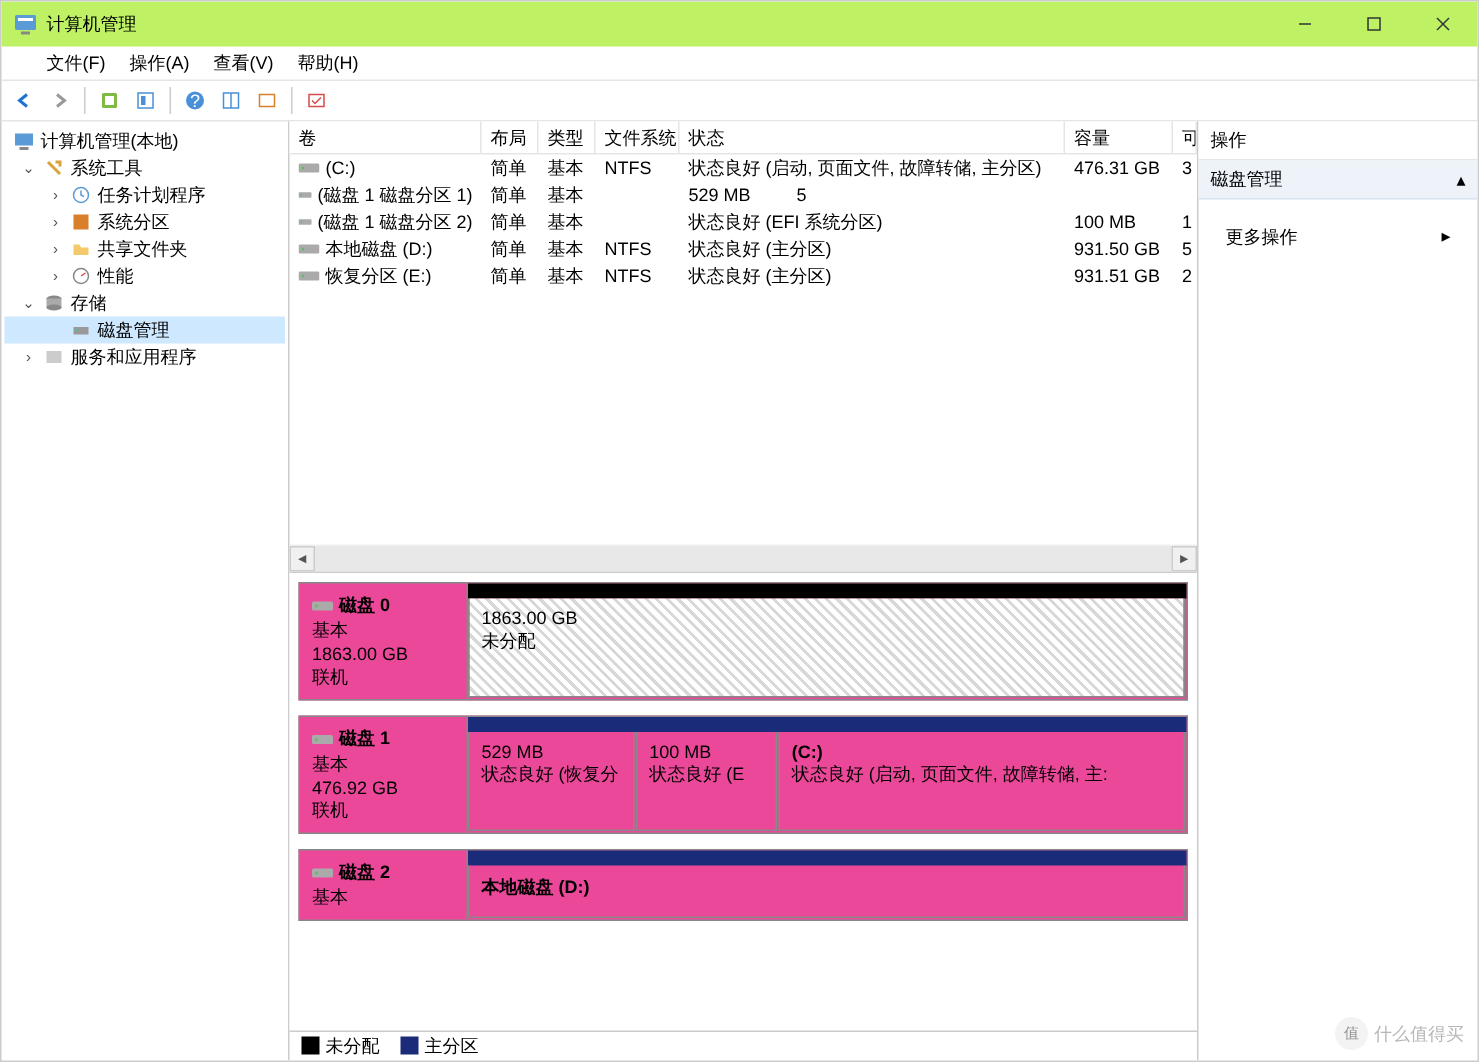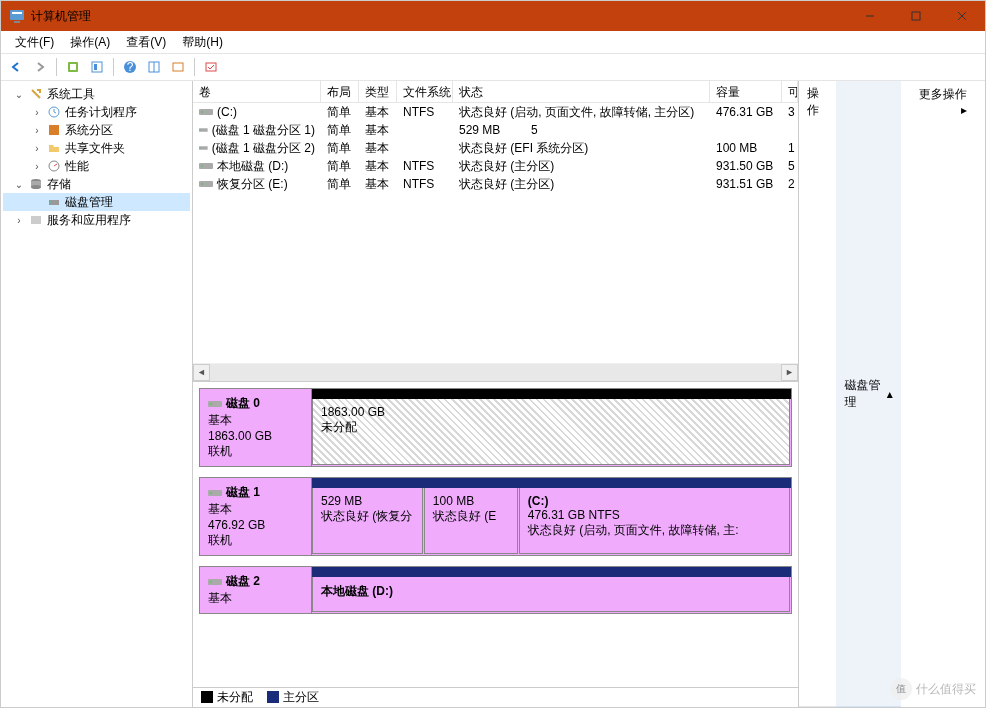--- a/index.html
+++ b/index.html
@@ -4,7 +4,7 @@
 <style>
 * { box-sizing: border-box; margin: 0; padding: 0; font-family: "Microsoft YaHei", "Segoe UI", Tahoma, sans-serif; font-size: 12px; }
 body { background: #fff; width: 986px; height: 708px; overflow: hidden; border: 1px solid #ccc; }
-.titlebar { height: 30px; display: flex; align-items: center; padding: 0 0 0 8px; background: #c2410c; }
+.titlebar { height: 30px; display: flex; align-items: center; padding: 0 0 0 8px; background: #bef264; }
 .titlebar .app-icon { width: 16px; height: 16px; margin-right: 6px; }
 .titlebar .title { flex: 1; color: #000; }
 .titlebar .win-btn { width: 46px; height: 30px; display: flex; align-items: center; justify-content: center; color: #555; }

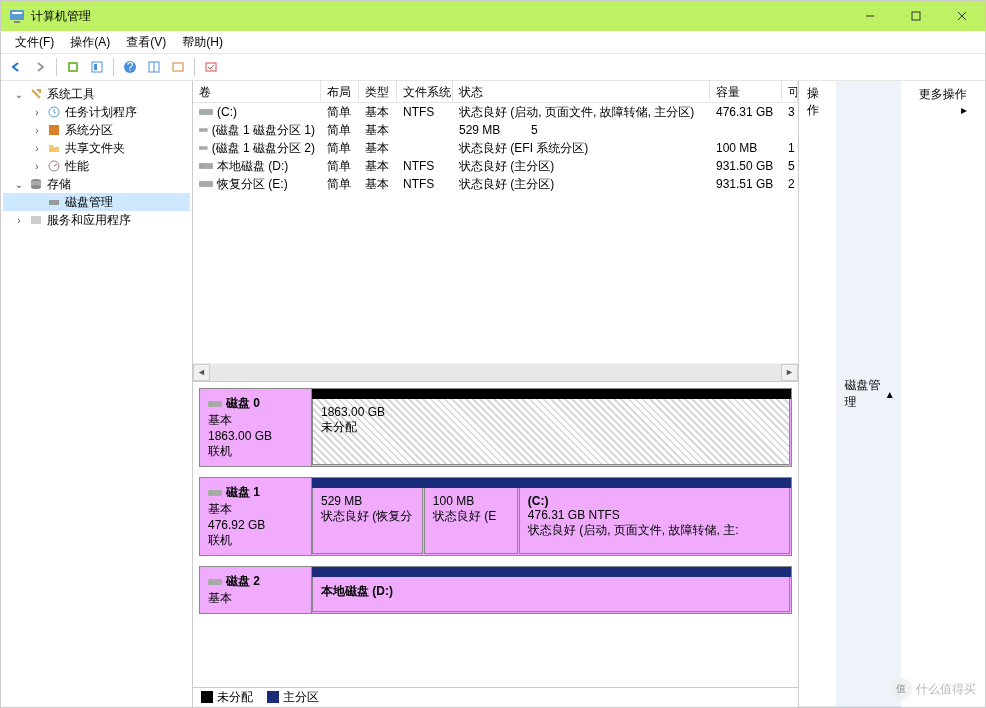--- a/index.html
+++ b/index.html
@@ -8,7 +8,7 @@
 .titlebar .app-icon { width: 16px; height: 16px; margin-right: 6px; }
 .titlebar .title { flex: 1; color: #000; }
 .titlebar .win-btn { width: 46px; height: 30px; display: flex; align-items: center; justify-content: center; color: #555; }
-.menubar { height: 22px; display: flex; align-items: center; padding: 0 6px; }
+.menubar { height: 22px; display: flex; align-items: center; padding: 0 22px; }
 .menubar .mitem { padding: 2px 8px; }
 .toolbar { height: 28px; display: flex; align-items: center; padding: 0 4px; border-top: 1px solid #e5e5e5; border-bottom: 1px solid #e5e5e5; gap: 2px; }
 .toolbar .tbtn { width: 22px; height: 22px; display: flex; align-items: center; justify-content: center; border: 1px solid transparent; }

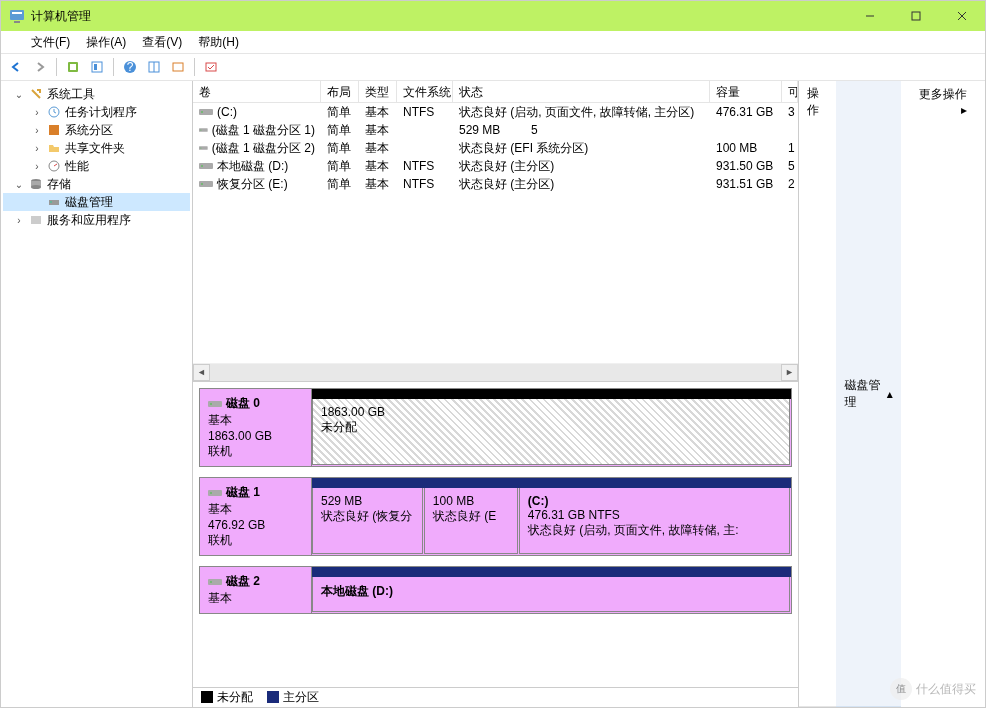--- a/index.html
+++ b/index.html
@@ -144,6 +144,15 @@
 <div class="main">
 
   <div class="tree">
+    <div class="tree-row">
+      <span class="tree-icon">
+          <svg width="14" height="14">
+            <rect x="1" y="2" width="12" height="8" fill="#5b9bd5"></rect>
+            <rect x="4" y="11" width="6" height="2" fill="#888"></rect>
+          </svg>
+        </span>
+      <span>计算机管理(本地)</span>
+    </div>
     <div class="tree-row" style="padding-left:10px">
       <span class="tree-toggle">⌄</span>
       <span class="tree-icon">

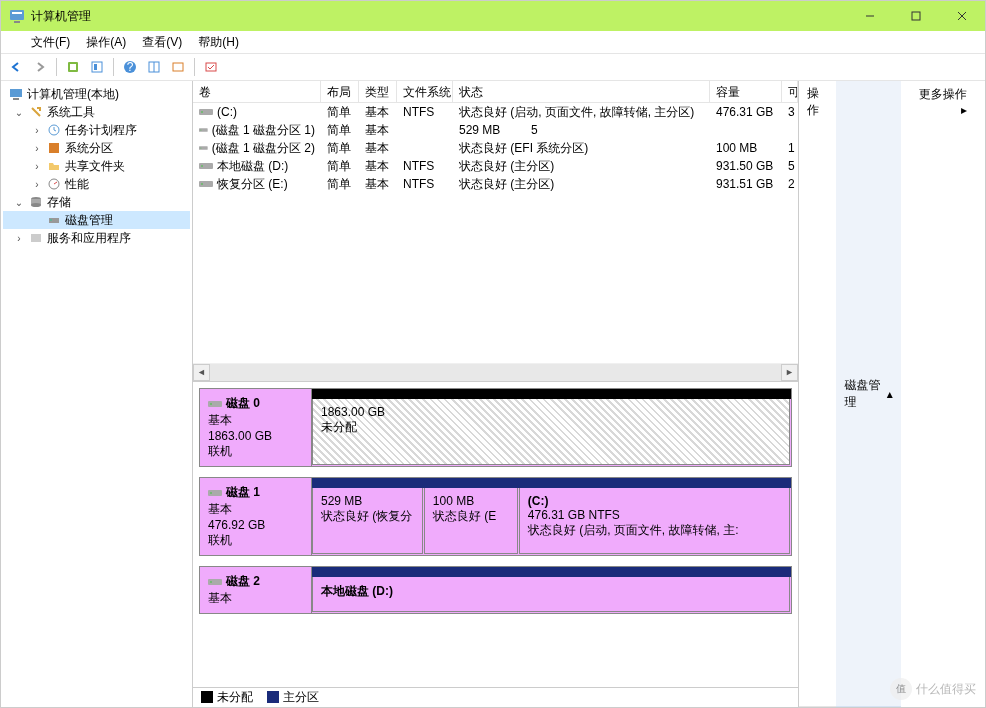--- a/index.html
+++ b/index.html
@@ -44,7 +44,7 @@
 .legend .sw { width: 12px; height: 12px; display: inline-block; margin-right: 4px; vertical-align: -2px; }
 .legend .sw.unalloc { background: #000; }
 .legend .sw.primary { background: #1a2b7a; }
-.actions { width: 186px; display: flex; flex-direction: row; }
+.actions { width: 186px; display: flex; flex-direction: column; }
 .actions .hdr { padding: 4px 8px; background: #fff; border-bottom: 1px solid #e5e5e5; font-weight: normal; }
 .actions .sect { background: #eef3fa; padding: 4px 8px; border-bottom: 1px solid #d5e3f3; display: flex; justify-content: space-between; align-items: center; }
 .actions .item { padding: 5px 18px; }

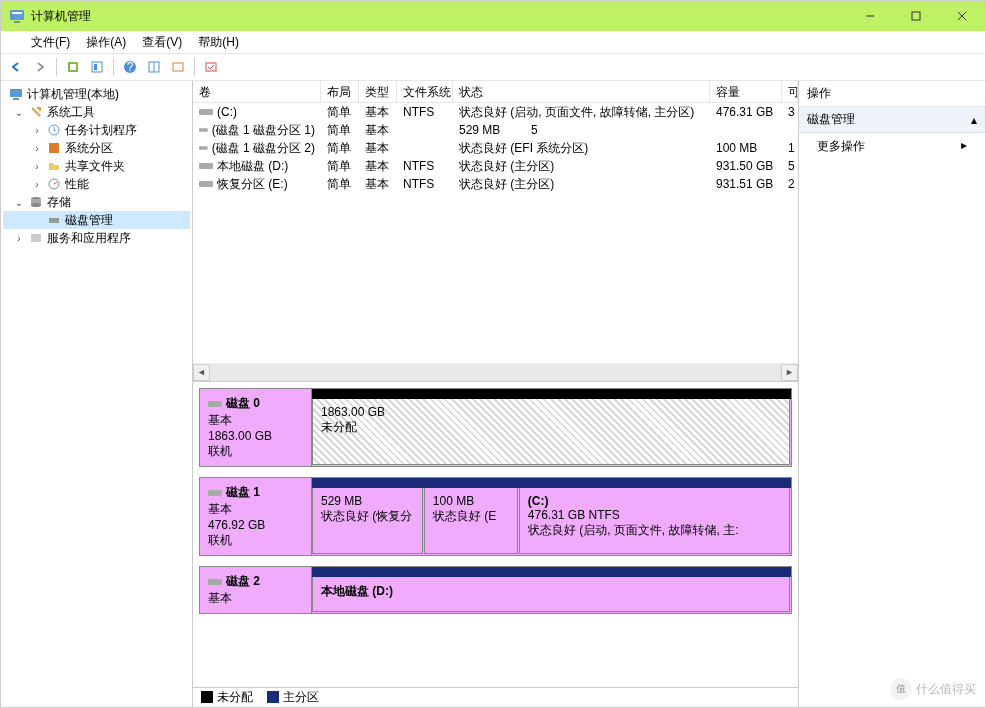--- a/index.html
+++ b/index.html
@@ -47,7 +47,7 @@
 .actions { width: 186px; display: flex; flex-direction: column; }
 .actions .hdr { padding: 4px 8px; background: #fff; border-bottom: 1px solid #e5e5e5; font-weight: normal; }
 .actions .sect { background: #eef3fa; padding: 4px 8px; border-bottom: 1px solid #d5e3f3; display: flex; justify-content: space-between; align-items: center; }
-.actions .item { padding: 5px 18px; }
+.actions .item { padding: 17px 18px; }
 .disk-icon-svg { width: 14px; height: 10px; }
 .watermark { position: absolute; right: 10px; bottom: 8px; opacity: 0.7; font-size: 11px; color: #999; display: flex; align-items: center; gap: 4px; }
 .watermark .circ { width: 22px; height: 22px; border-radius: 50%; background: #eee; display: flex; align-items: center; justify-content: center; font-size: 10px; color: #666; }

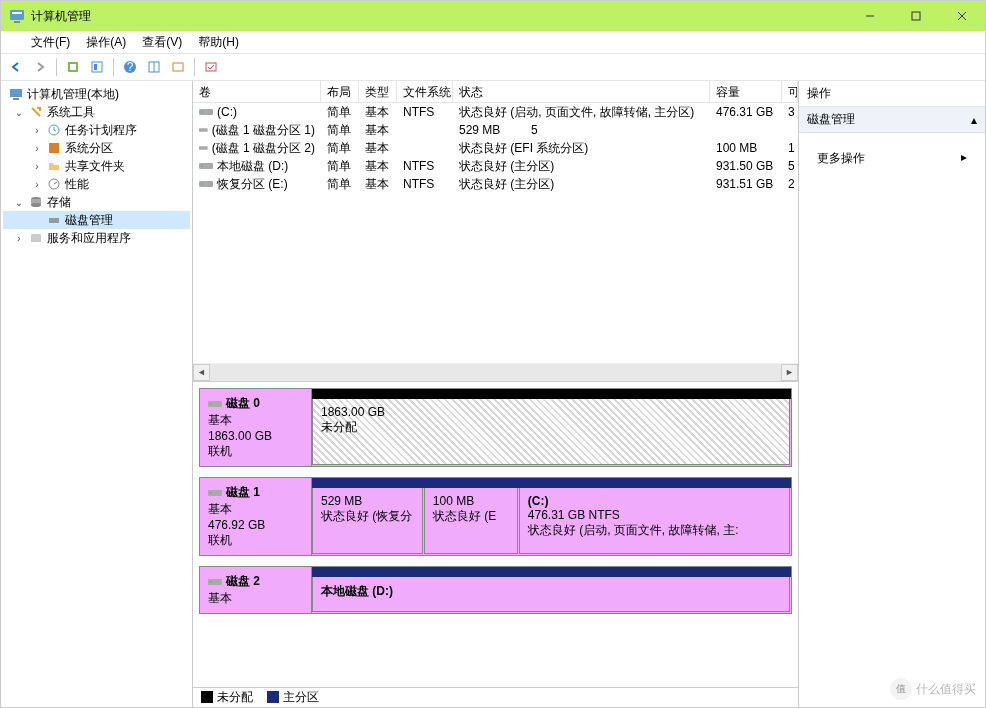--- a/index.html
+++ b/index.html
@@ -30,7 +30,7 @@
 .scroll-strip .arrow { width: 17px; height: 17px; background: #f0f0f0; border: 1px solid #ccc; display: flex; align-items: center; justify-content: center; color: #555; font-size: 9px; }
 .scroll-strip .track { flex: 1; height: 17px; background: #e8e8e8; }
 .disk-pane { flex: 1; overflow: auto; border-top: 1px solid #ccc; padding: 6px; background: #fff; }
-.disk-block { border: 1px solid #888; margin-bottom: 10px; display: flex; background: #f0abfc; }
+.disk-block { border: 1px solid #888; margin-bottom: 10px; display: flex; background: #ec4899; }
 .disk-info { width: 112px; padding: 6px 8px; border-right: 1px solid #888; }
 .disk-info .dname { font-weight: bold; display: flex; align-items: center; gap: 4px; }
 .disk-parts { flex: 1; display: flex; flex-direction: column; }

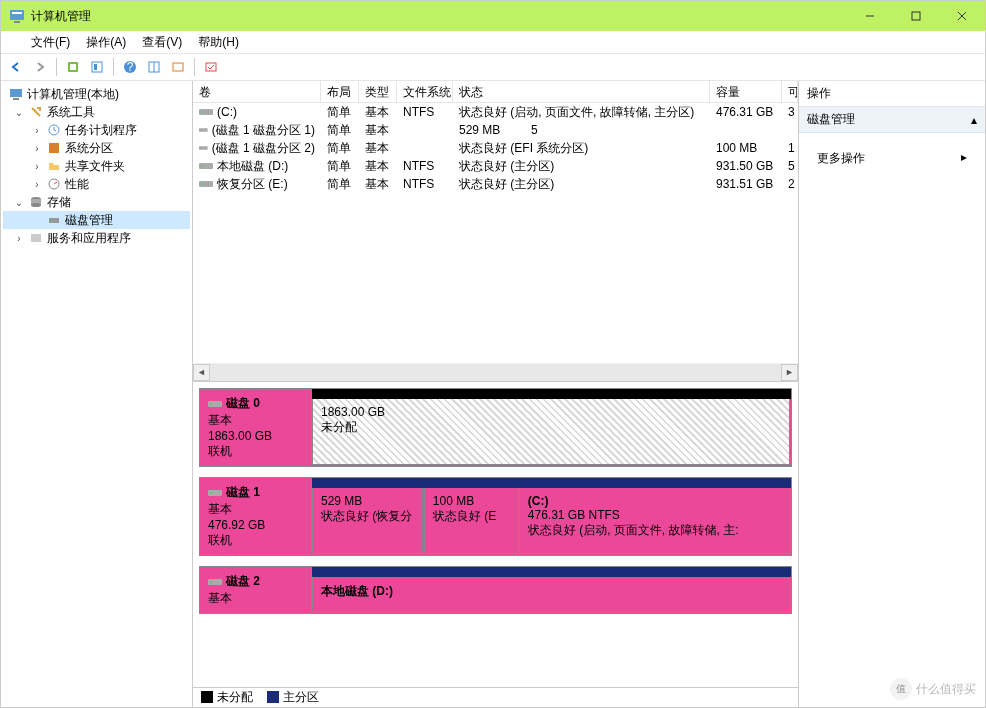--- a/index.html
+++ b/index.html
@@ -369,7 +369,6 @@
               </div>
               <div class="part" style="flex: 0.6 1 0%;">
                 <div class="pname">(C:)</div>
-                <div>476.31 GB NTFS</div>
                 <div>状态良好 (启动, 页面文件, 故障转储, 主:</div>
               </div>
             </div>

